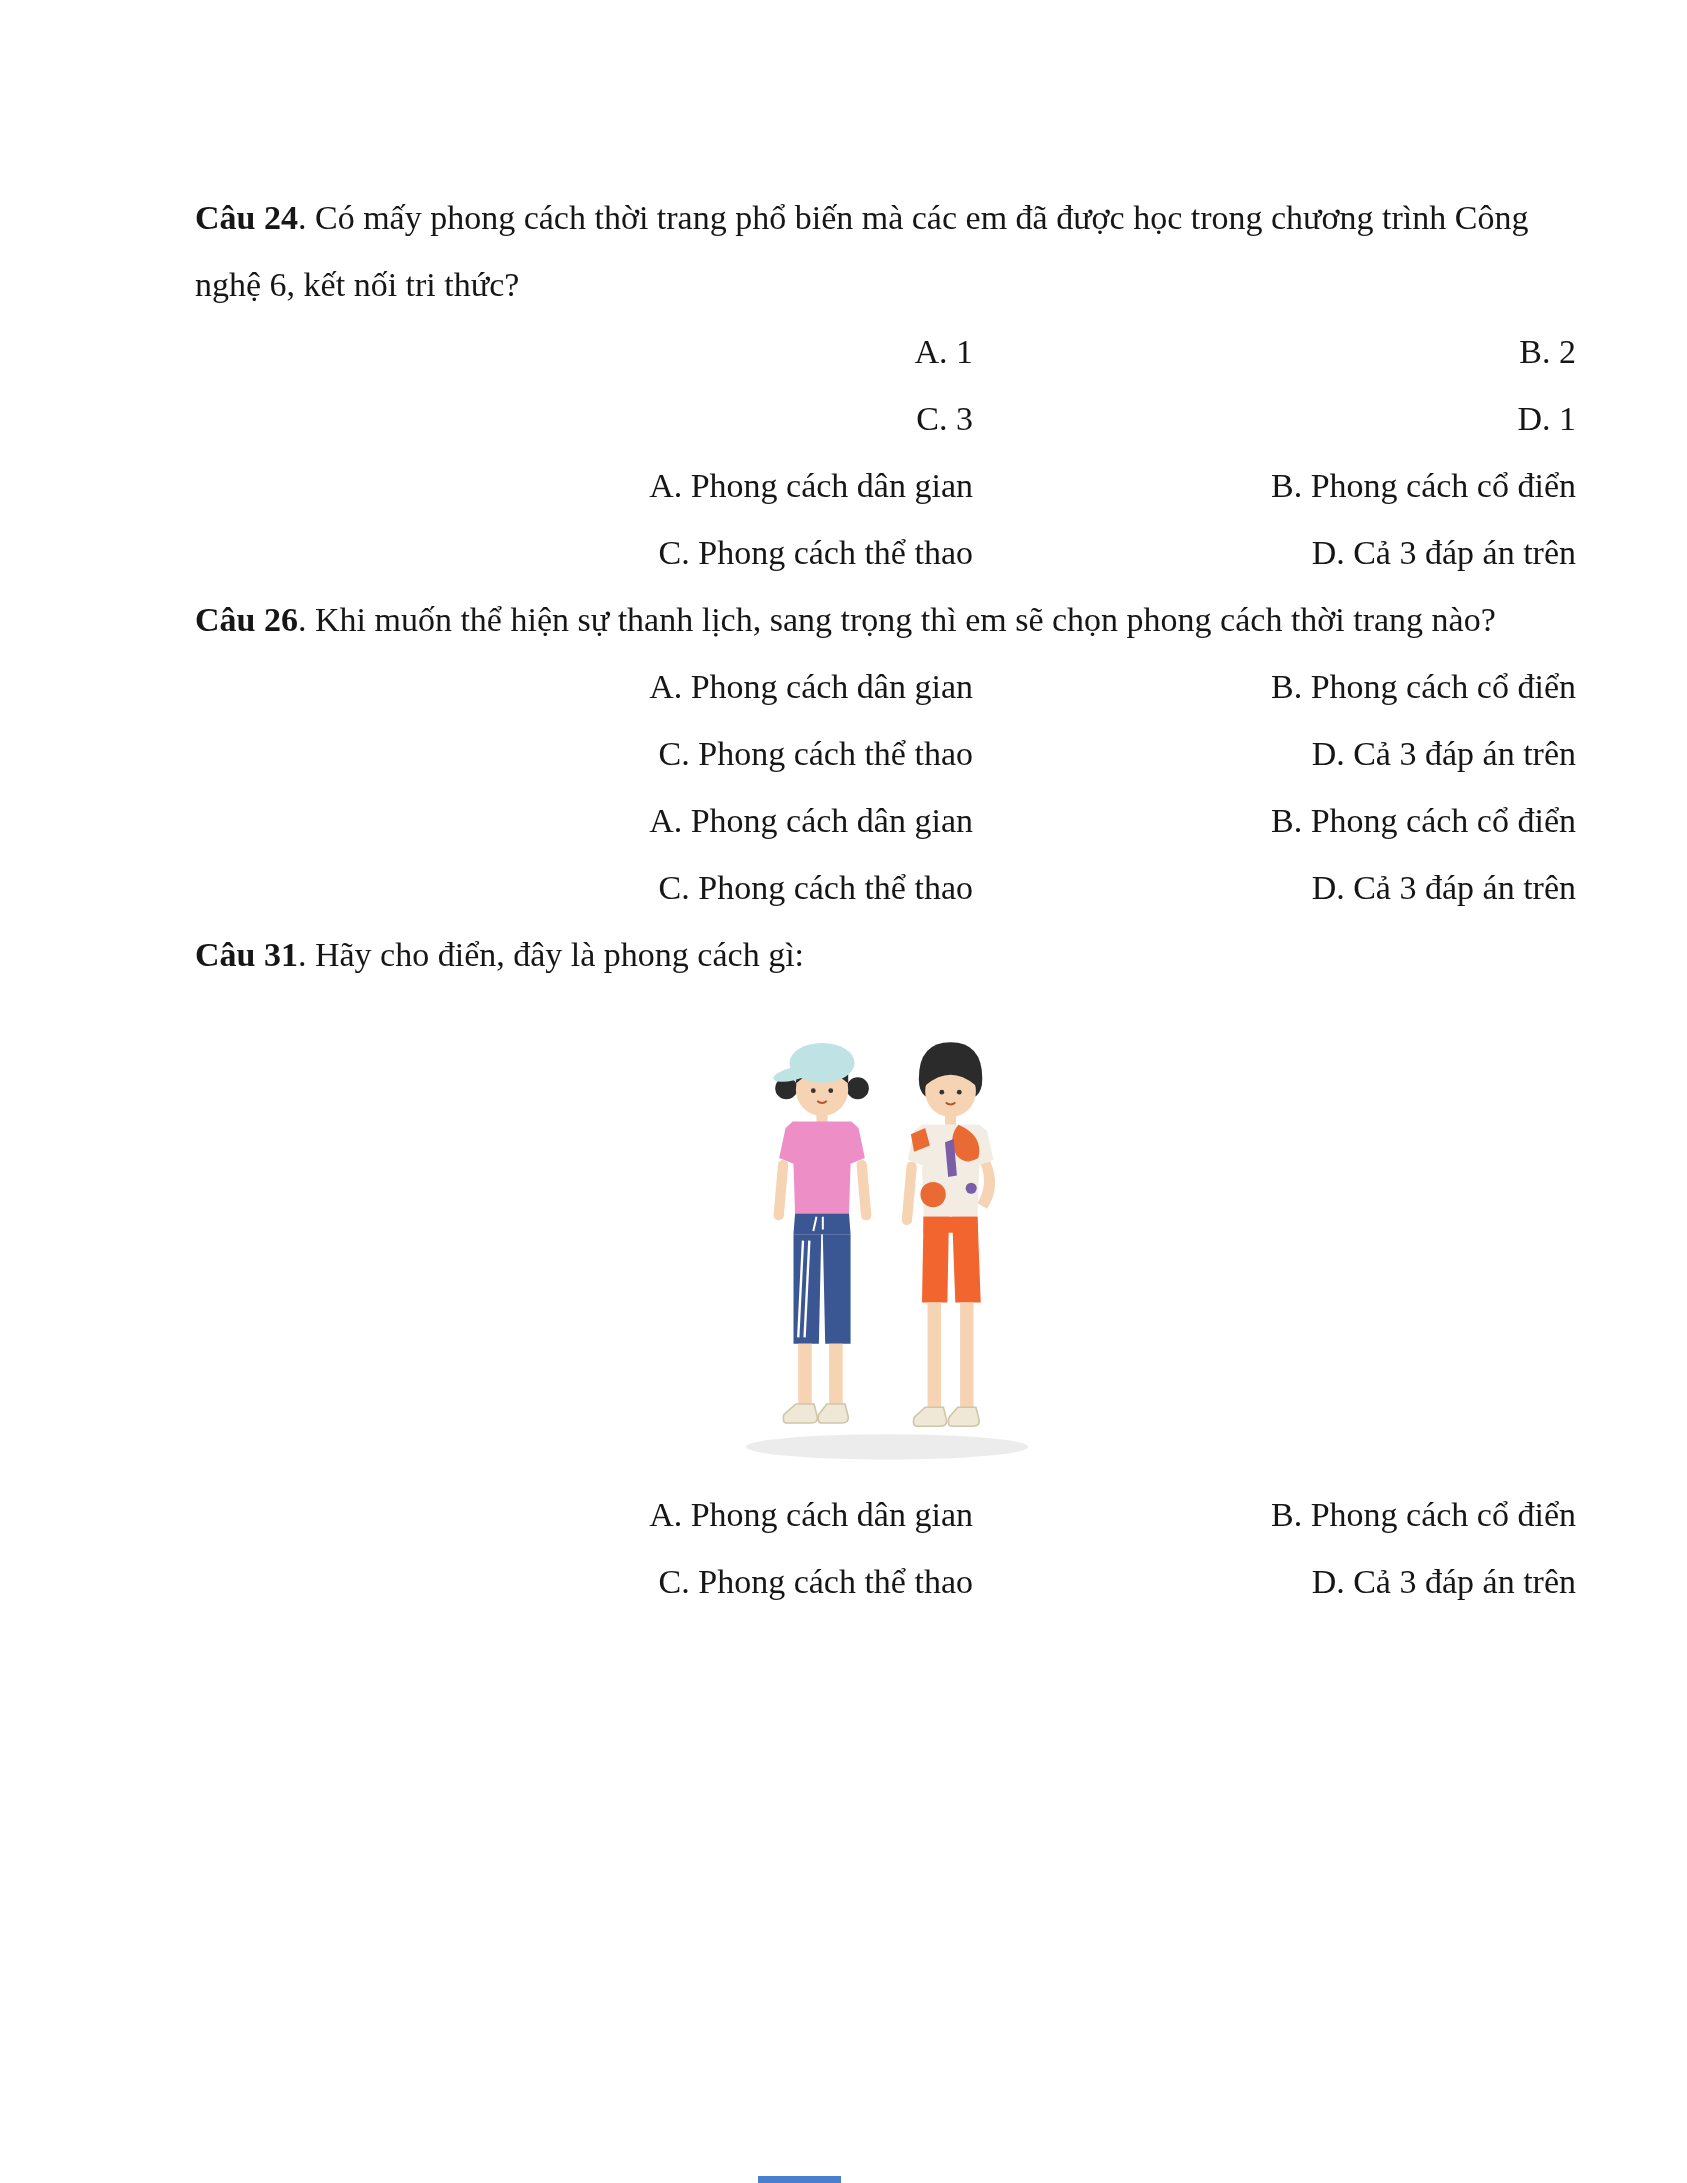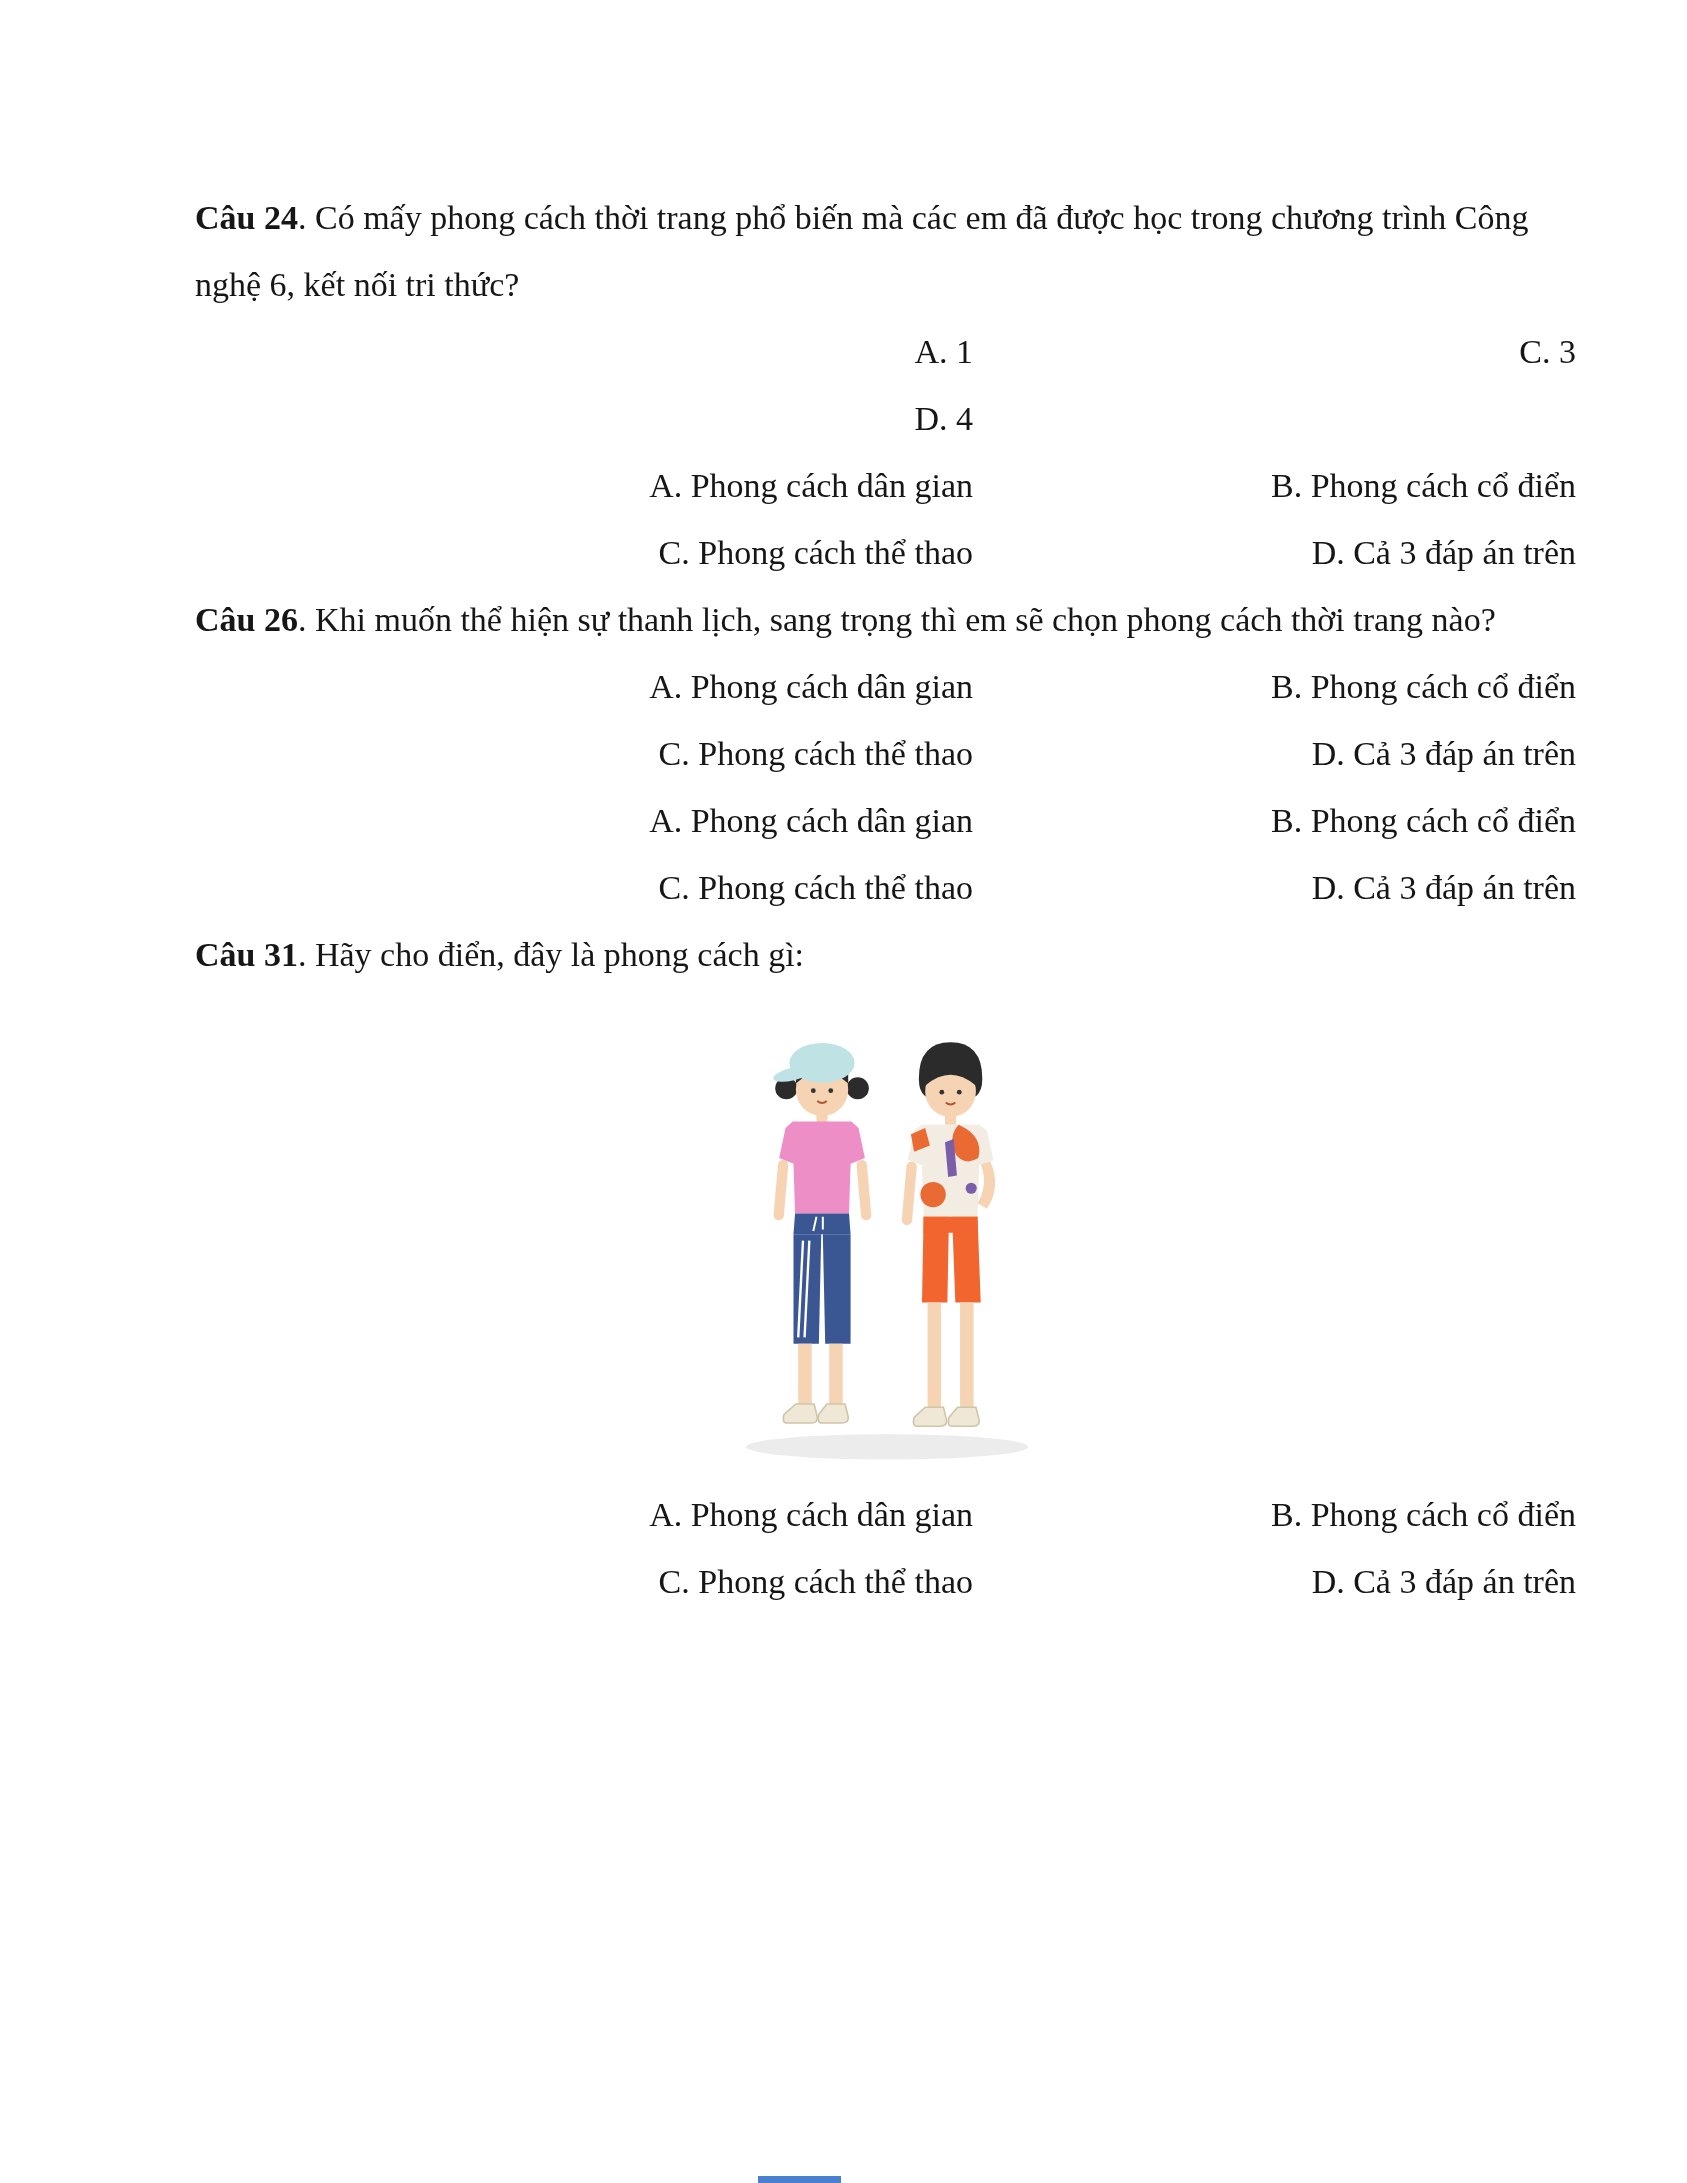--- a/index.html
+++ b/index.html
@@ -52,6 +52,7 @@
   <p class="q-text"><strong class="q-label">Câu 24</strong><span>. Có mấy phong cách thời trang phổ biến mà các em đã được học trong chương trình Công nghệ 6, kết nối tri thức?</span></p>
   <div class="opts">
     <span class="opt">A. 1</span>
+    <span class="opt">B. 2</span>
     <span class="opt">C. 3</span>
     <span class="opt">D. 4</span>
   </div>

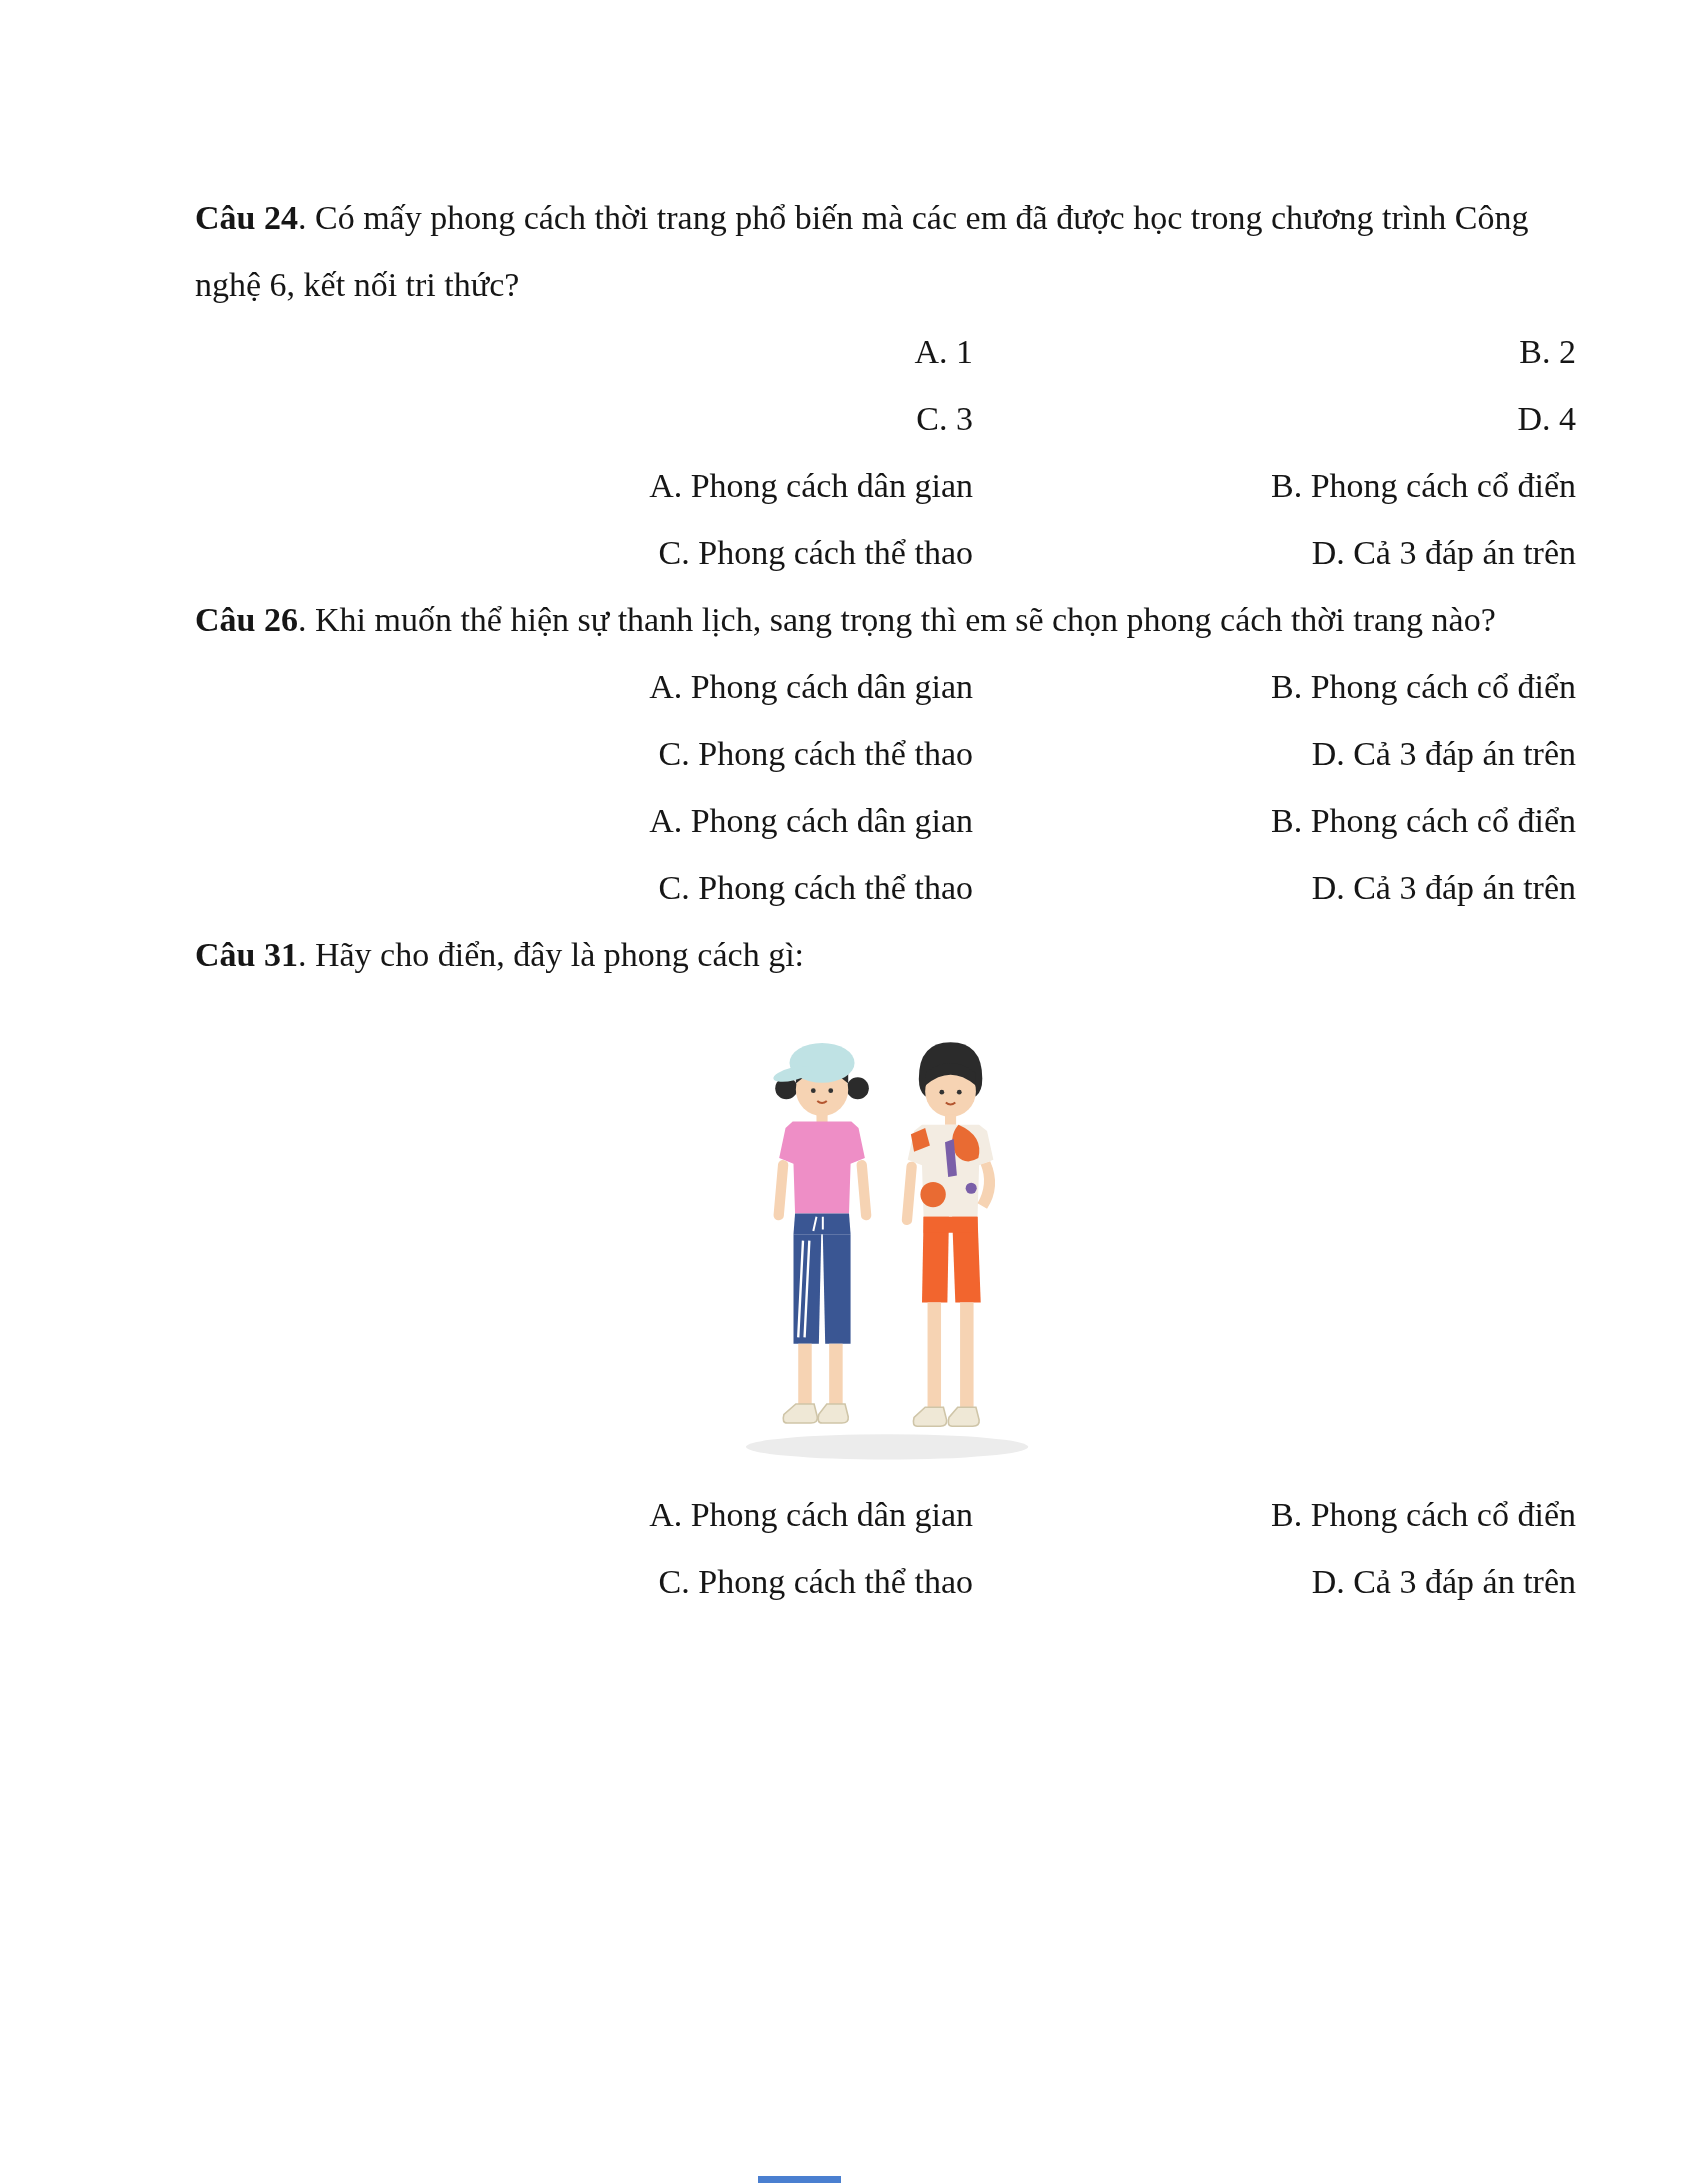--- a/index.html
+++ b/index.html
@@ -54,7 +54,7 @@
     <span class="opt">A. 1</span>
     <span class="opt">B. 2</span>
     <span class="opt">C. 3</span>
-    <span class="opt">D. 4</span>
+    <span class="opt">D. 1</span>
   </div>
 
   <div class="opts">

